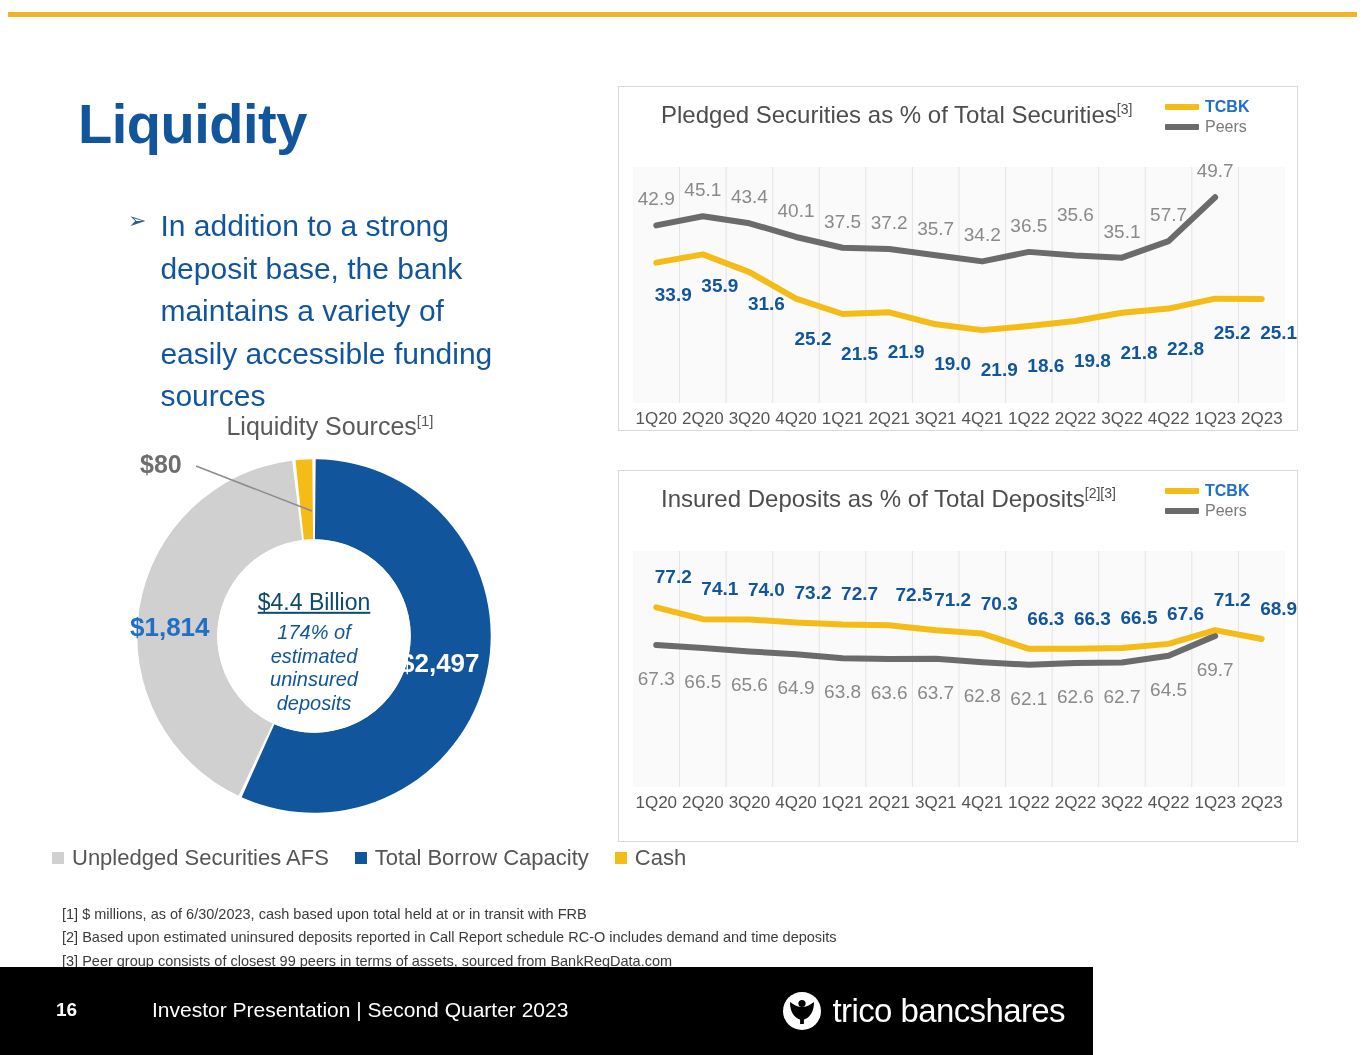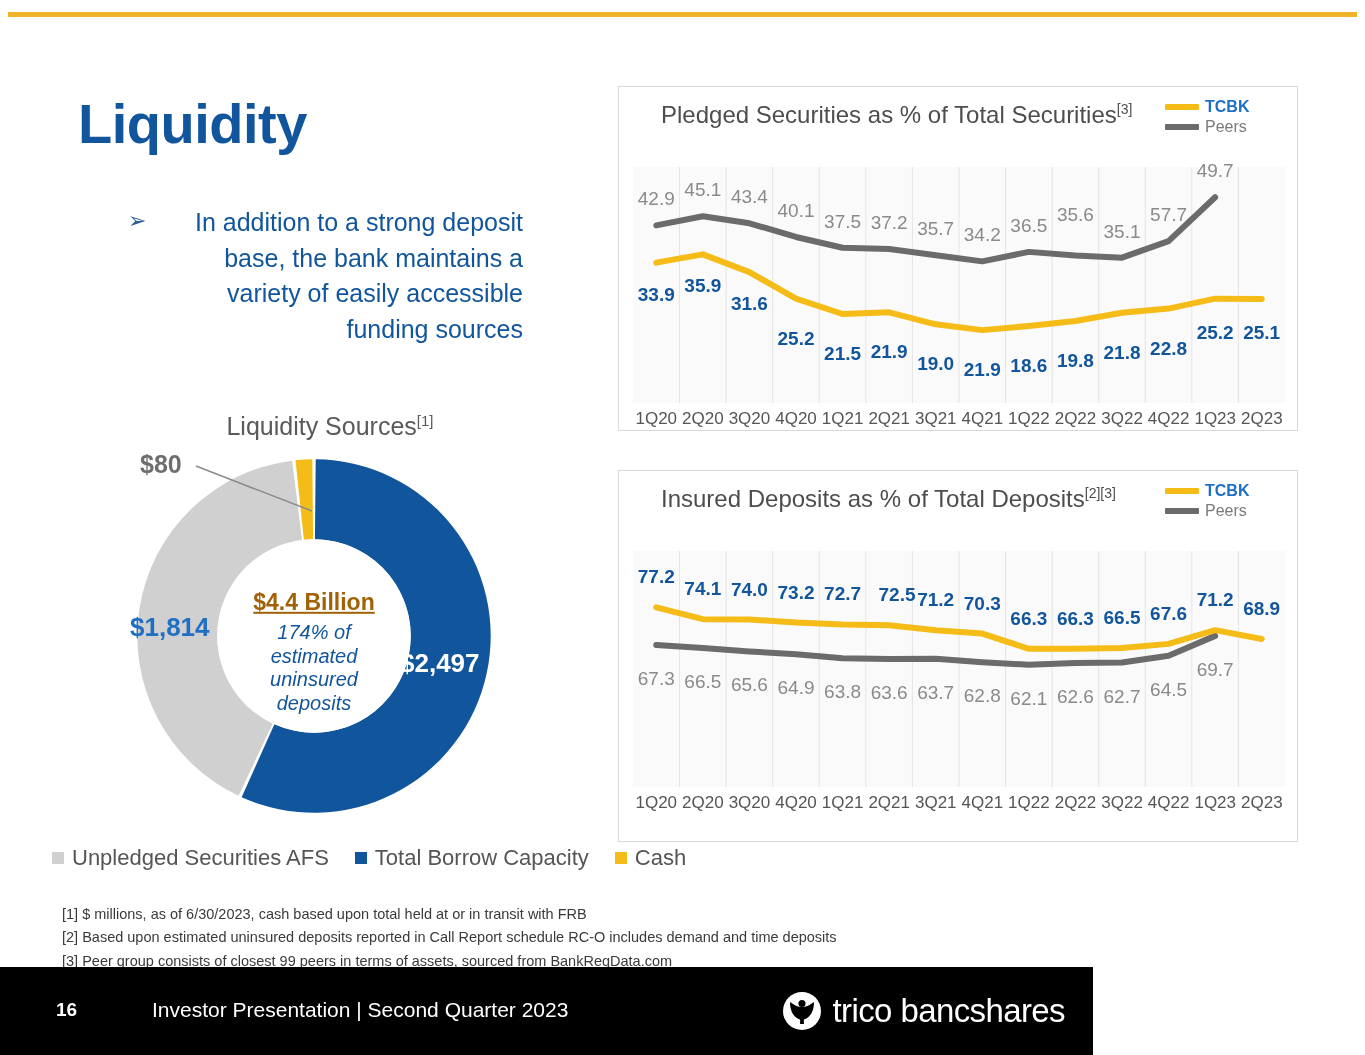--- a/index.html
+++ b/index.html
@@ -24,7 +24,7 @@
   .bullet-row{position:absolute;left:128px;top:205px;width:395px;display:flex;gap:14px;}
   .bullet-arrow{color:#2a5c96;font-size:22px;line-height:1.42;flex:0 0 auto;}
   .bullet-text{
-    color:#11559c;font-size:25px;line-height:1.42;text-align:right;
+    color:#11559c;font-size:30px;line-height:1.42;
   }
 
   

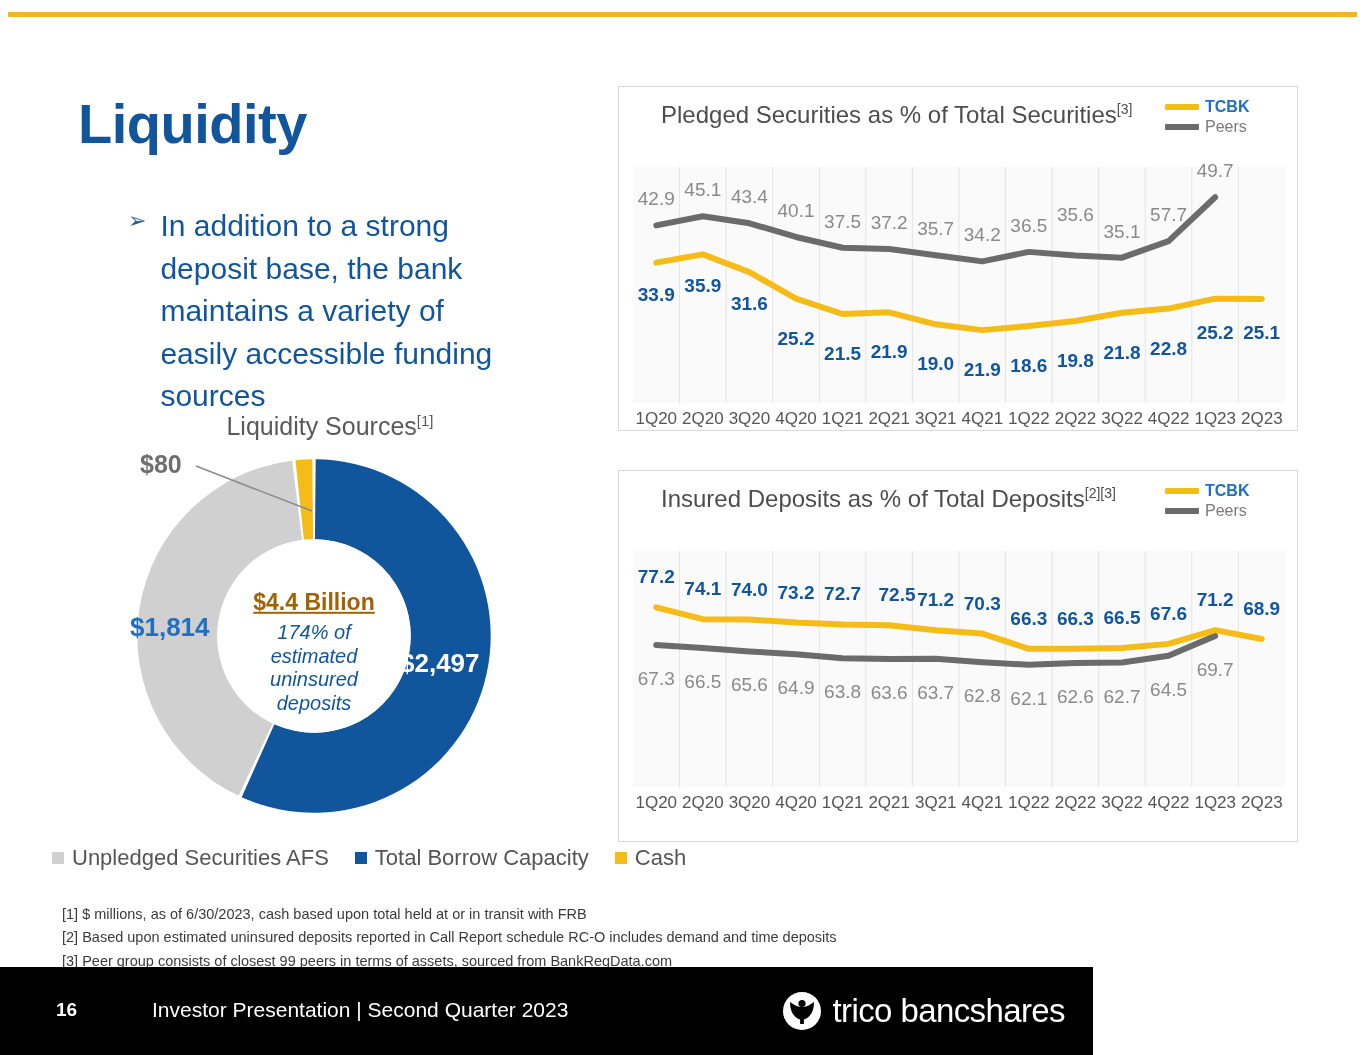--- a/index.html
+++ b/index.html
@@ -96,7 +96,7 @@
   .dlabel{
     position:absolute;transform:translate(-50%,-50%);white-space:nowrap;
   }
-  .dl-t{font-size:19px;font-weight:bold;color:#11559c;}
+  .dl-t{font-size:19px;font-weight:bold;color:#11559c;margin-left:17px;}
   .dl-p{font-size:19px;color:#8a8a8a;}
 
   

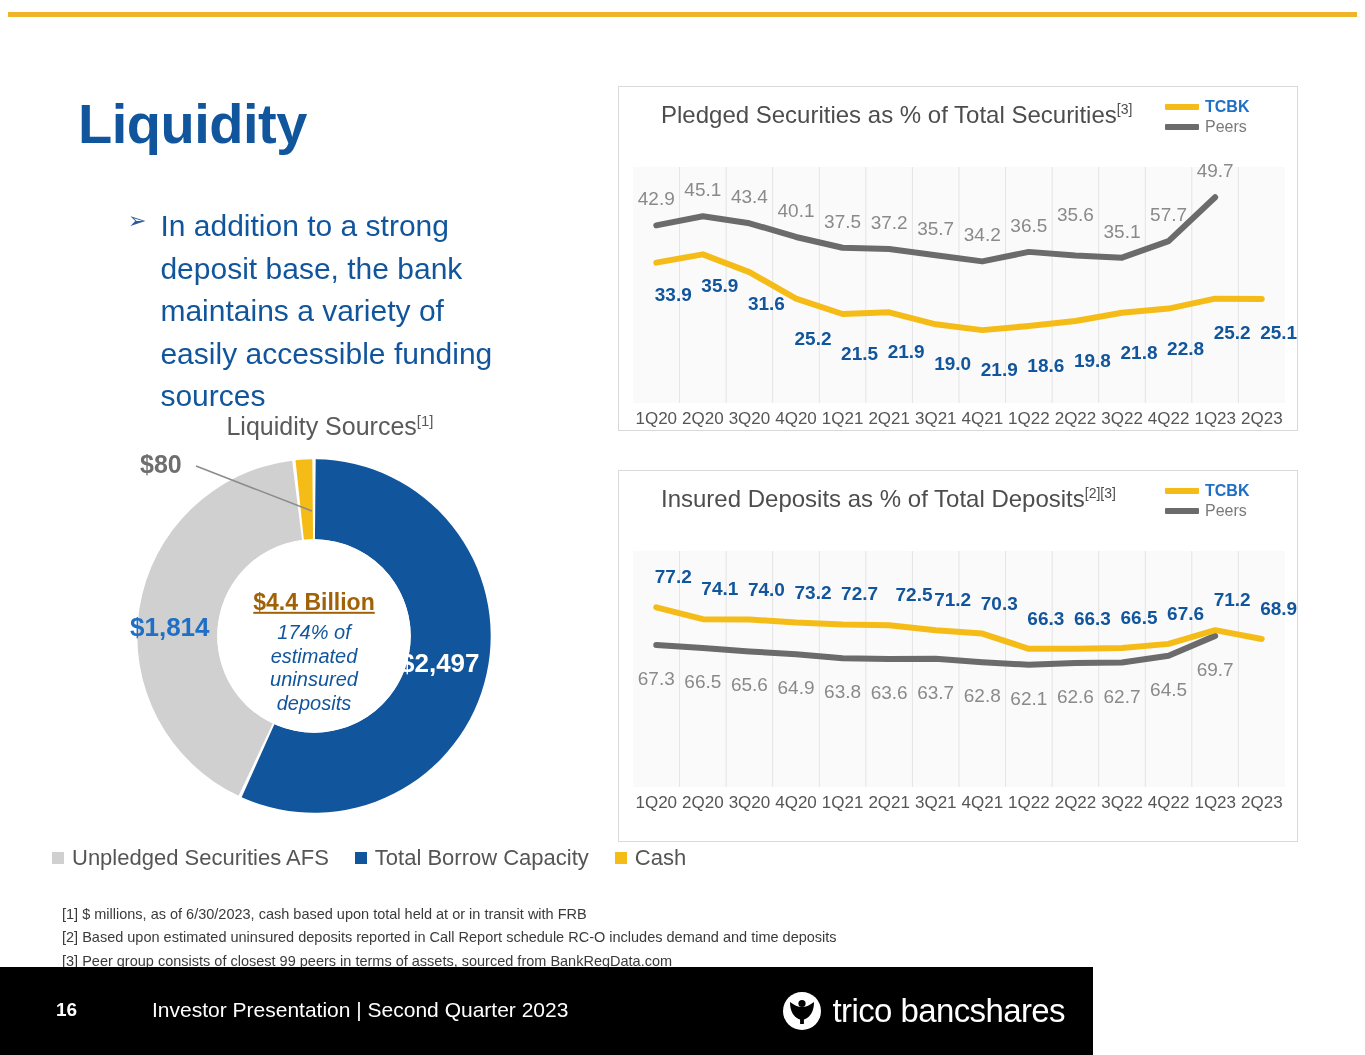--- a/index.html
+++ b/index.html
@@ -41,7 +41,7 @@
     width:150px;text-align:center;pointer-events:none;
   }
   .dc-total{
-    font-size:23px;font-weight:bold;color:#a16207;
+    font-size:23px;font-weight:normal;color:#0c4a6e;
     text-decoration:underline;display:block;margin-bottom:5px;white-space:nowrap;margin-top:32px;
   }
   .dc-sub{

